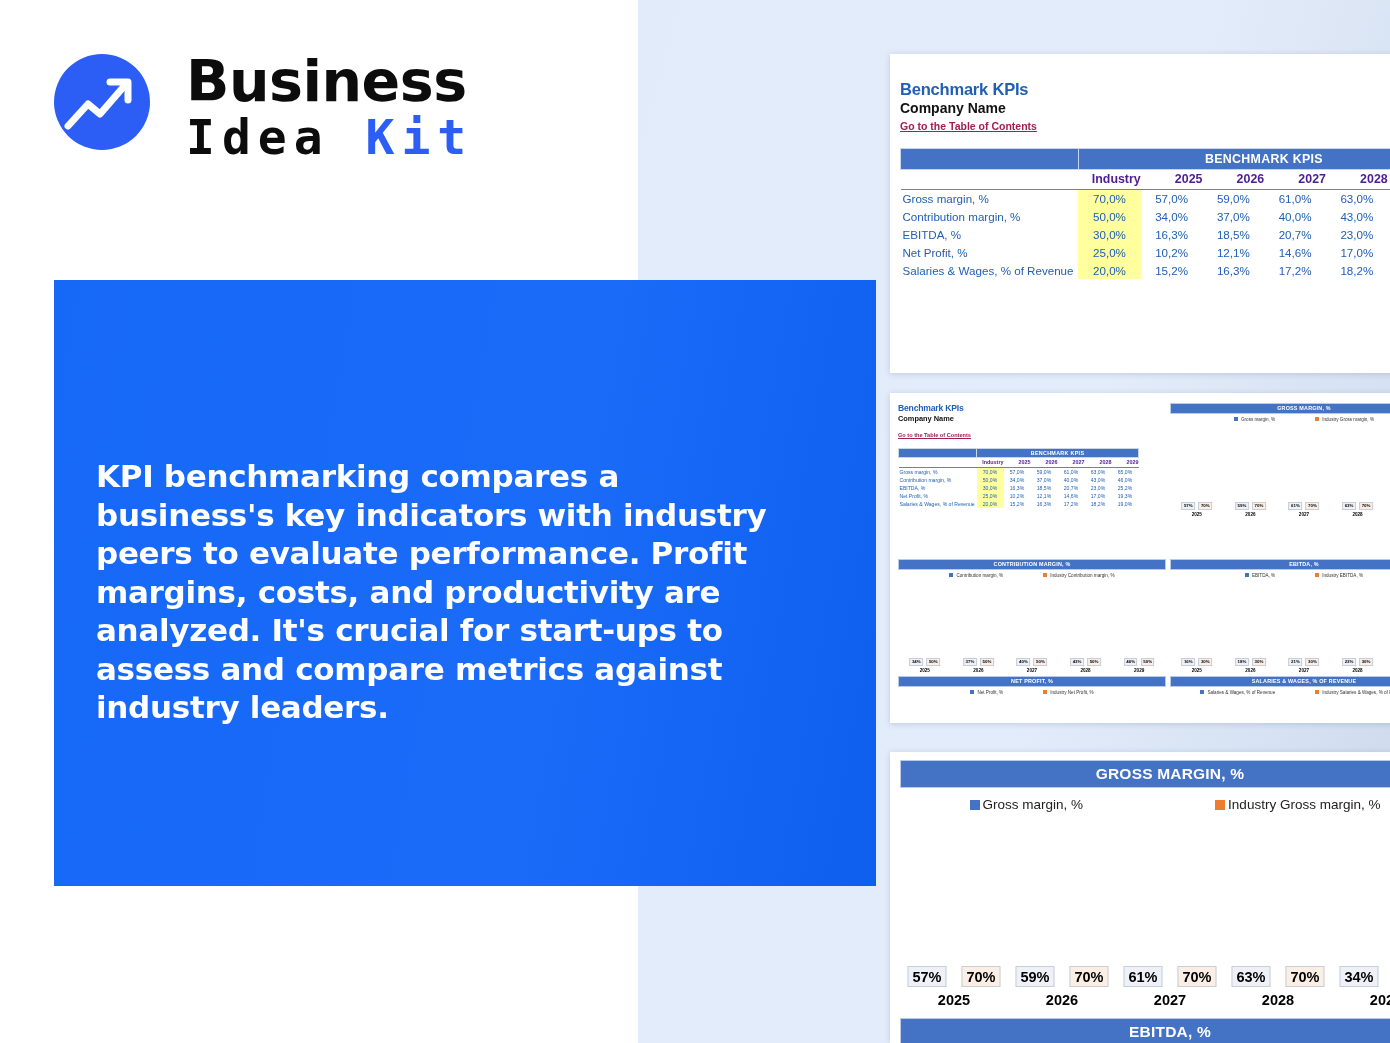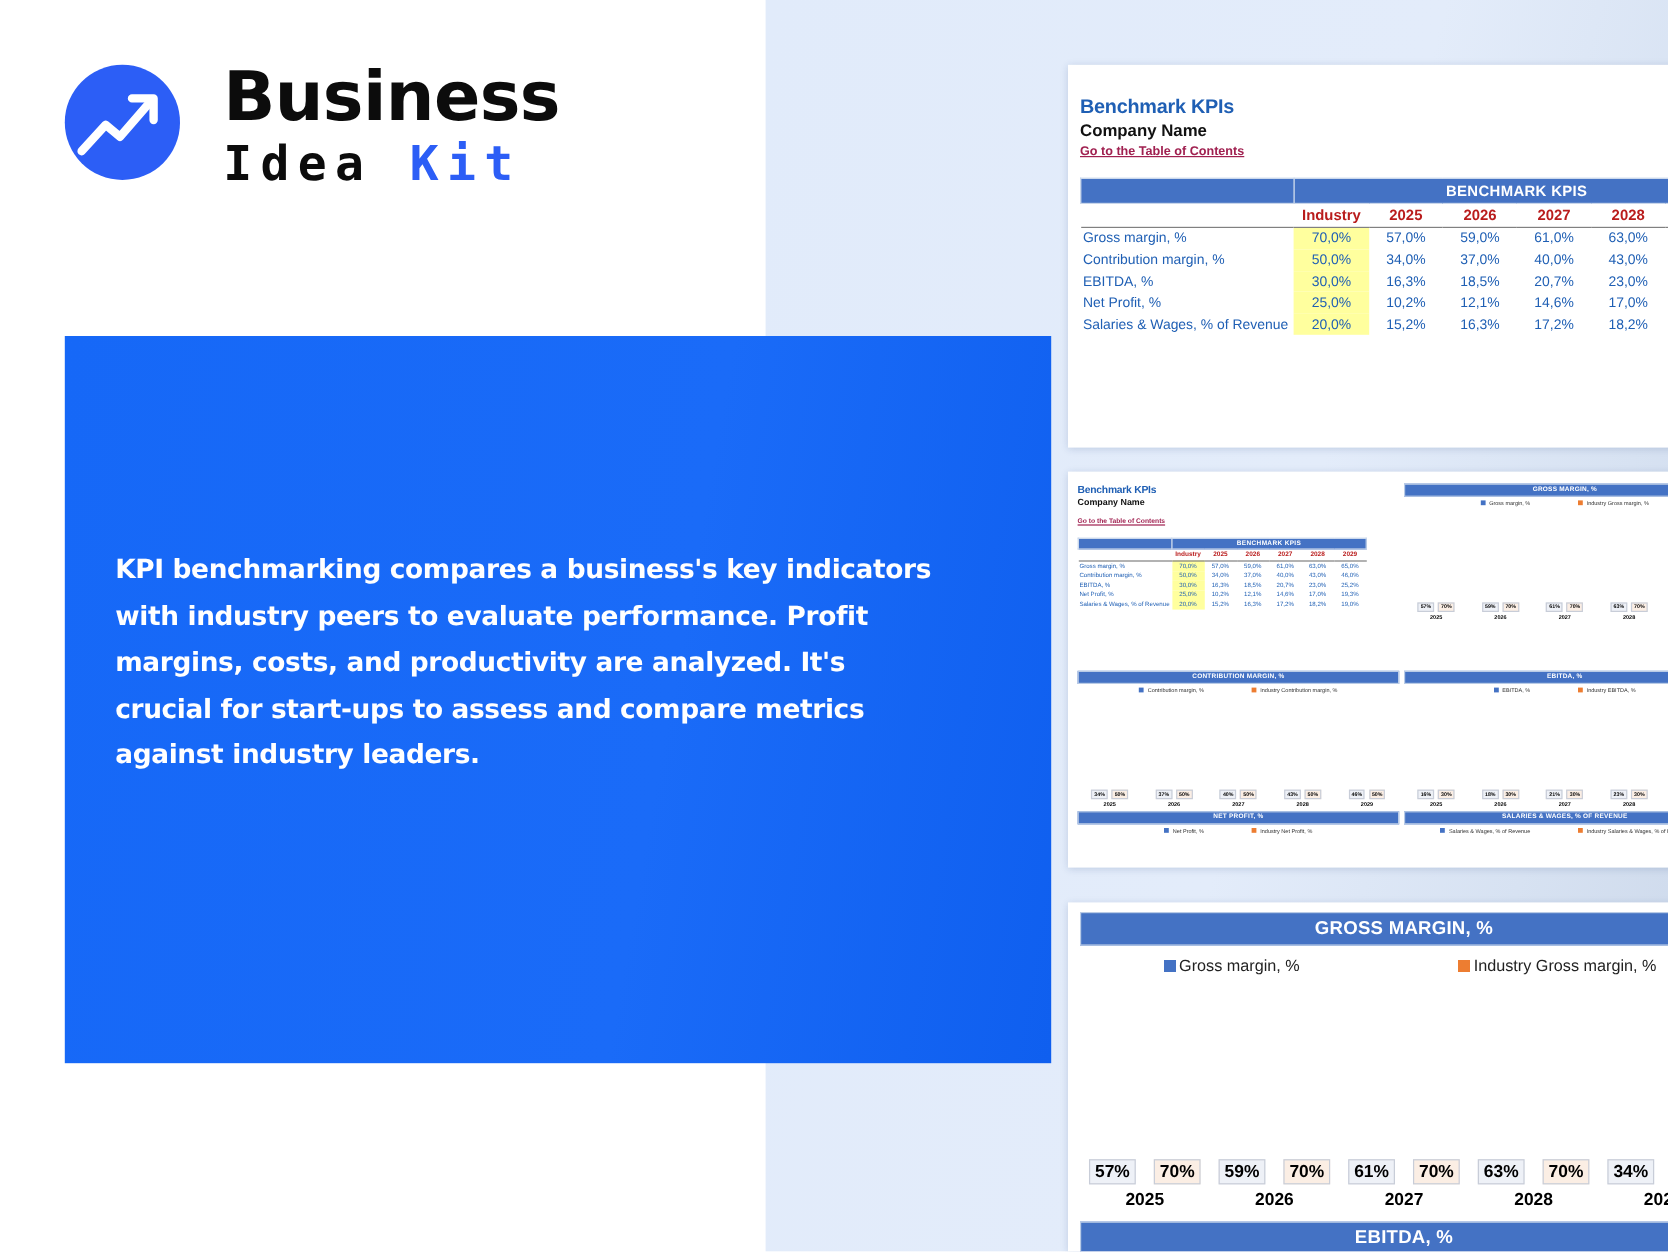--- a/index.html
+++ b/index.html
@@ -29,7 +29,7 @@
   .logo-text { position:absolute; left:132px; top:0; }
   .logo-l1 { font-size:57px; font-weight:700; letter-spacing:-0.5px; color:#0c0c0c;
              line-height:62px; font-family:"DejaVu Sans", sans-serif; }
-  .logo-l2 { font-size:40px; font-weight:700; letter-spacing:7px; line-height:46px;
+  .logo-l2 { font-size:48px; font-weight:700; letter-spacing:7px; line-height:46px;
              color:#0c0c0c; font-family:"DejaVu Sans Mono", monospace; margin-top:2px;}
   .logo-l2 .kit { color:#2c5ef6; }
 

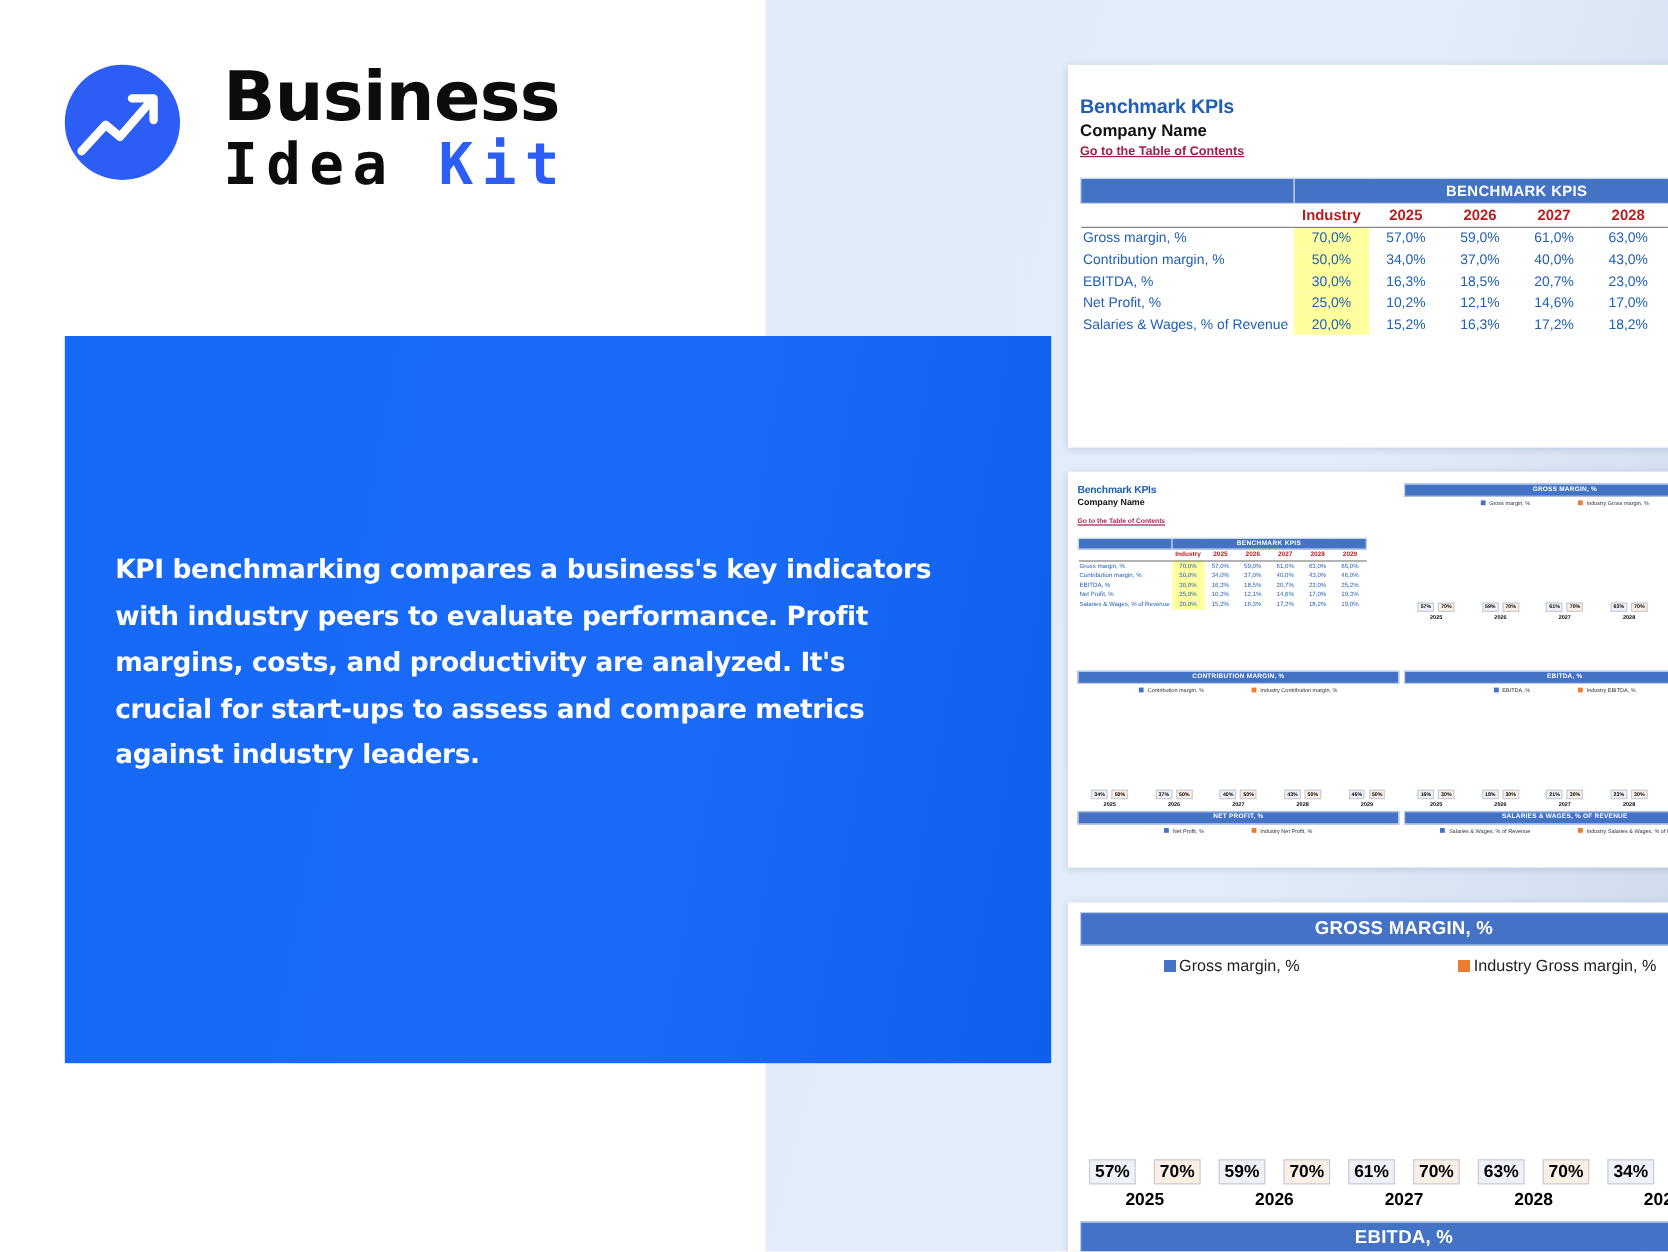--- a/index.html
+++ b/index.html
@@ -56,7 +56,7 @@
     background:#4472c4; color:#fff; font-weight:700; text-align:center;
     letter-spacing:.3px; border:1px solid #c9d6ea;
   }
-  table.kpi th { color:#b91c1c; font-weight:700; text-align:center;
+  table.kpi th { color:#4c1d95; font-weight:700; text-align:right;
                  border-bottom:1.5px solid #808080; }
   table.kpi td { color:#1f5fb4; white-space:nowrap; }
   table.kpi td.lbl { text-align:left; }

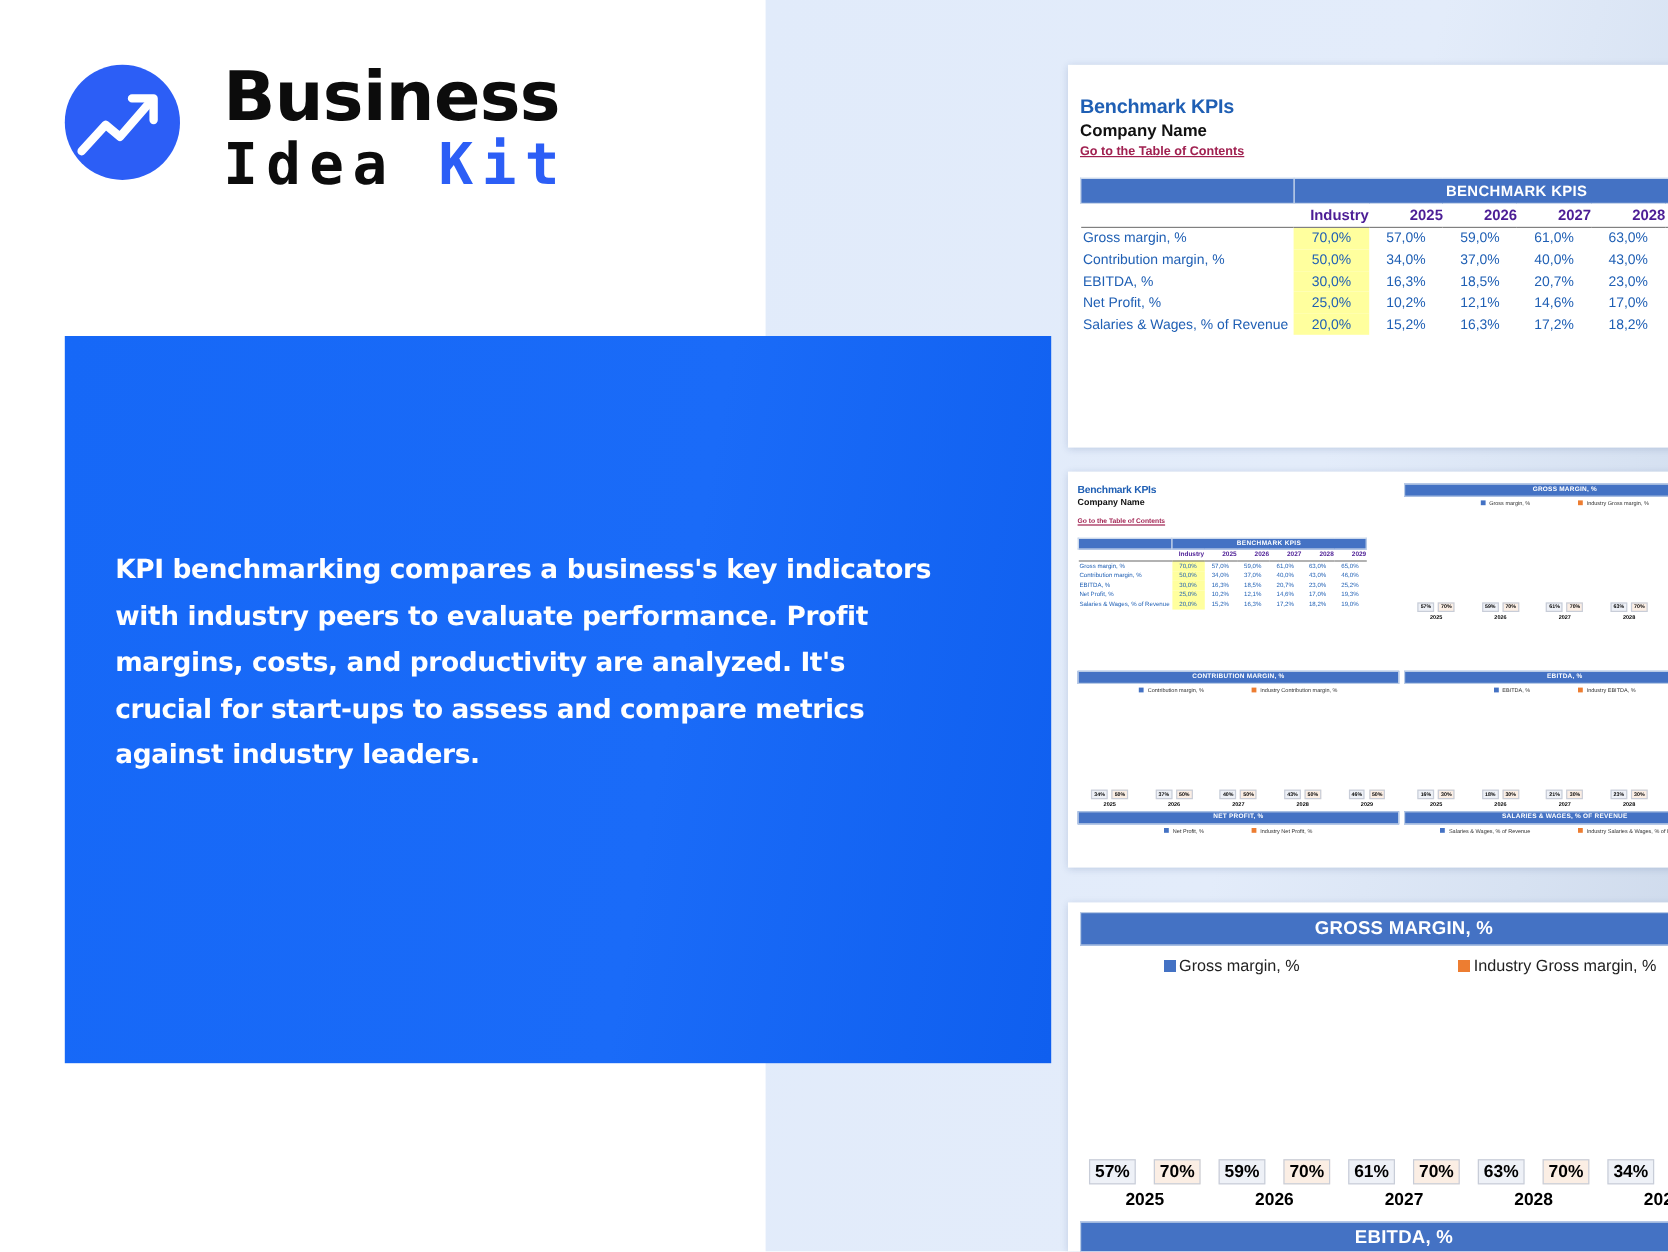--- a/index.html
+++ b/index.html
@@ -37,7 +37,7 @@
   .hero { position:absolute; left:96px; top:415px; width:680px; color:#fff; }
   .hero h1 { font-size:66px; line-height:72px; font-weight:700; letter-spacing:-1px;
              font-family:"DejaVu Sans", sans-serif; }
-  .hero p { margin-top:42px; font-size:22px; line-height:38.5px; font-weight:700;
+  .hero p { margin-top:42px; font-size:31px; line-height:38.5px; font-weight:700;
             font-family:"DejaVu Sans", sans-serif; letter-spacing:-0.3px; }
 
   

